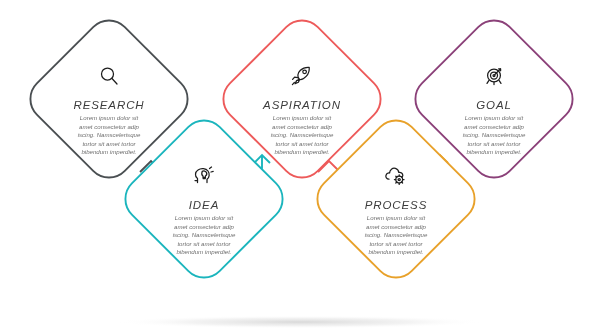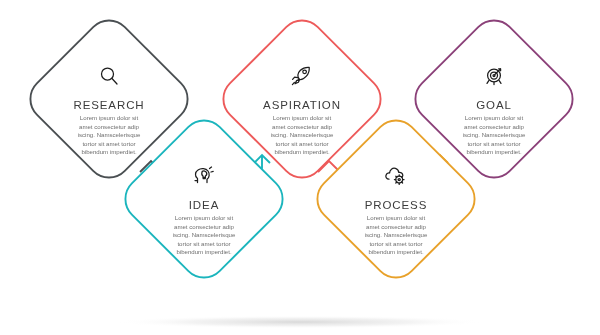--- a/index.html
+++ b/index.html
@@ -18,6 +18,7 @@
     width: 528px;
     height: 335px;
     background: #ffffff;
+    font-style: italic;
   }
   #infographic-svg {
     position: absolute;

